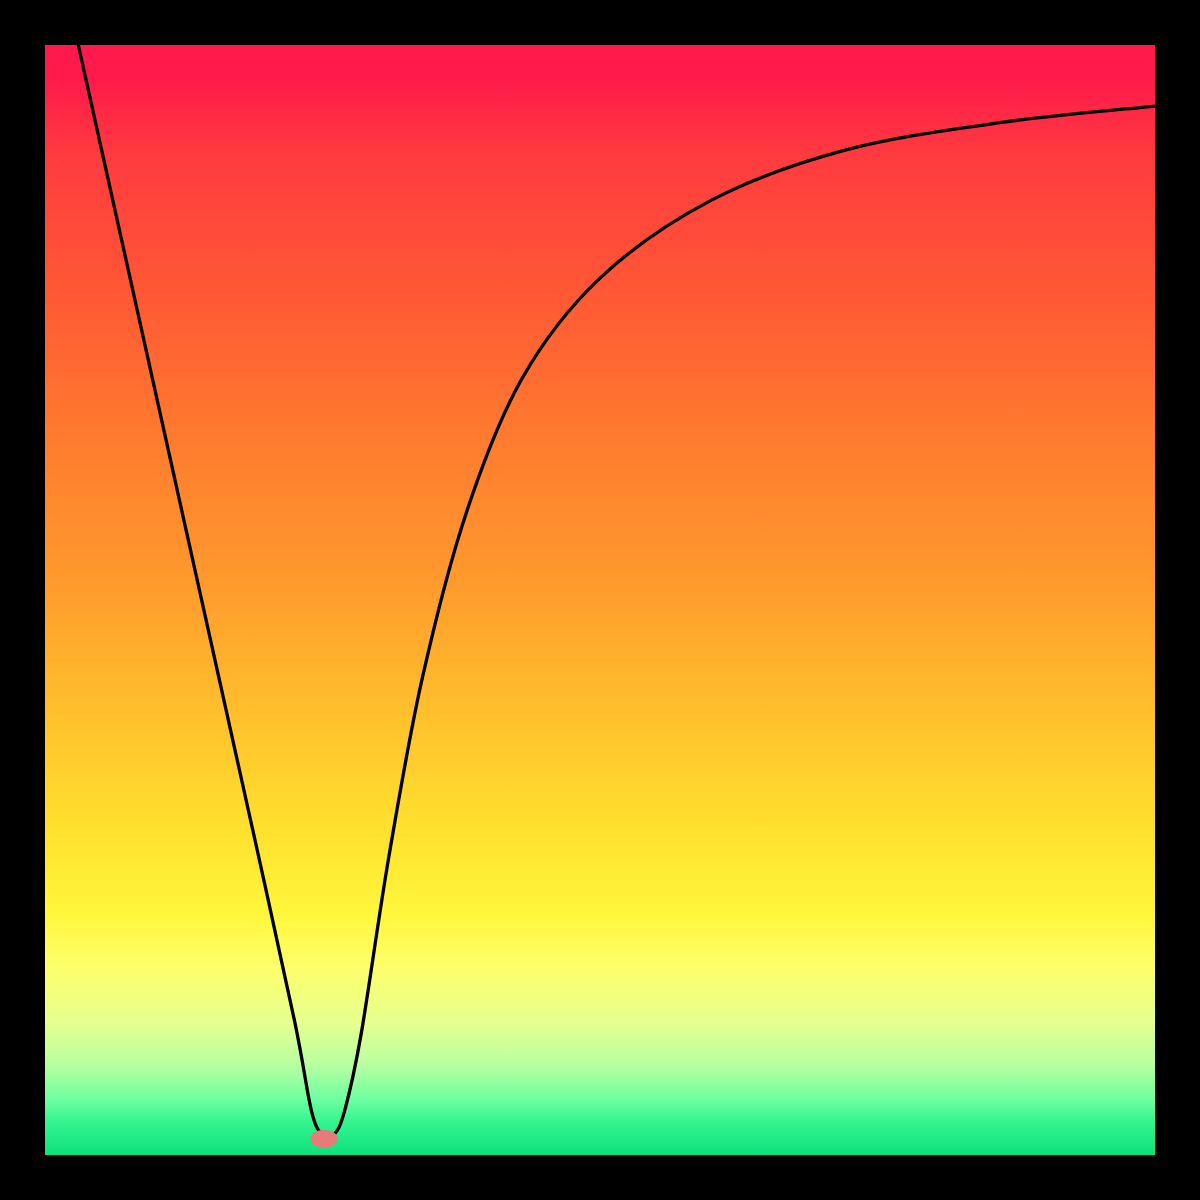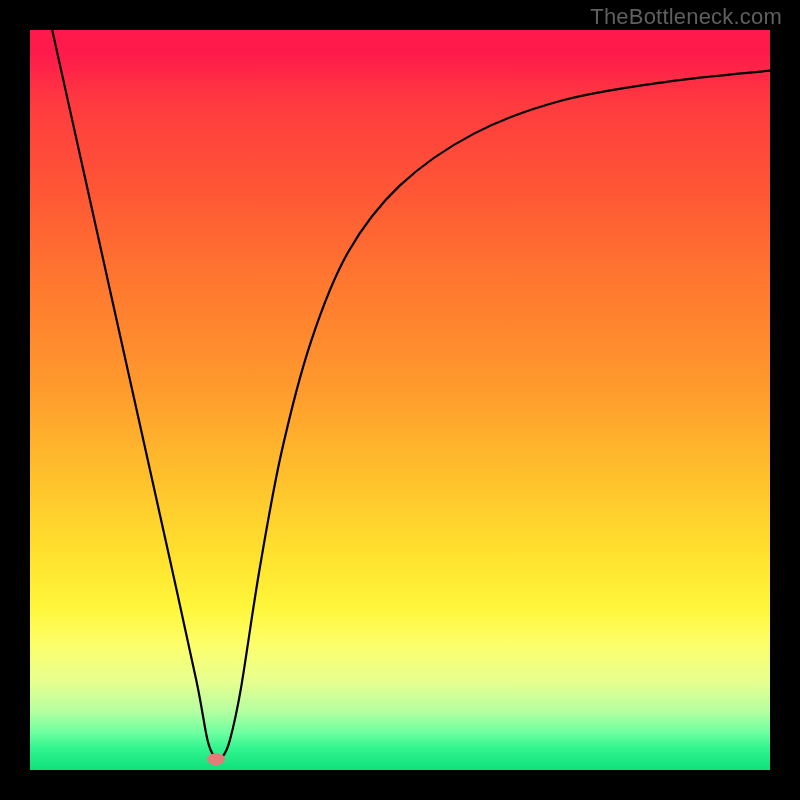--- a/index.html
+++ b/index.html
@@ -76,7 +76,6 @@
 <body>
 
 <div class="frame">
-  <div class="watermark">TheBottleneck.com</div>
   <div class="plot">
     <div class="gradient"></div>
     <svg class="curve" viewBox="0 0 100 100" preserveAspectRatio="none">

